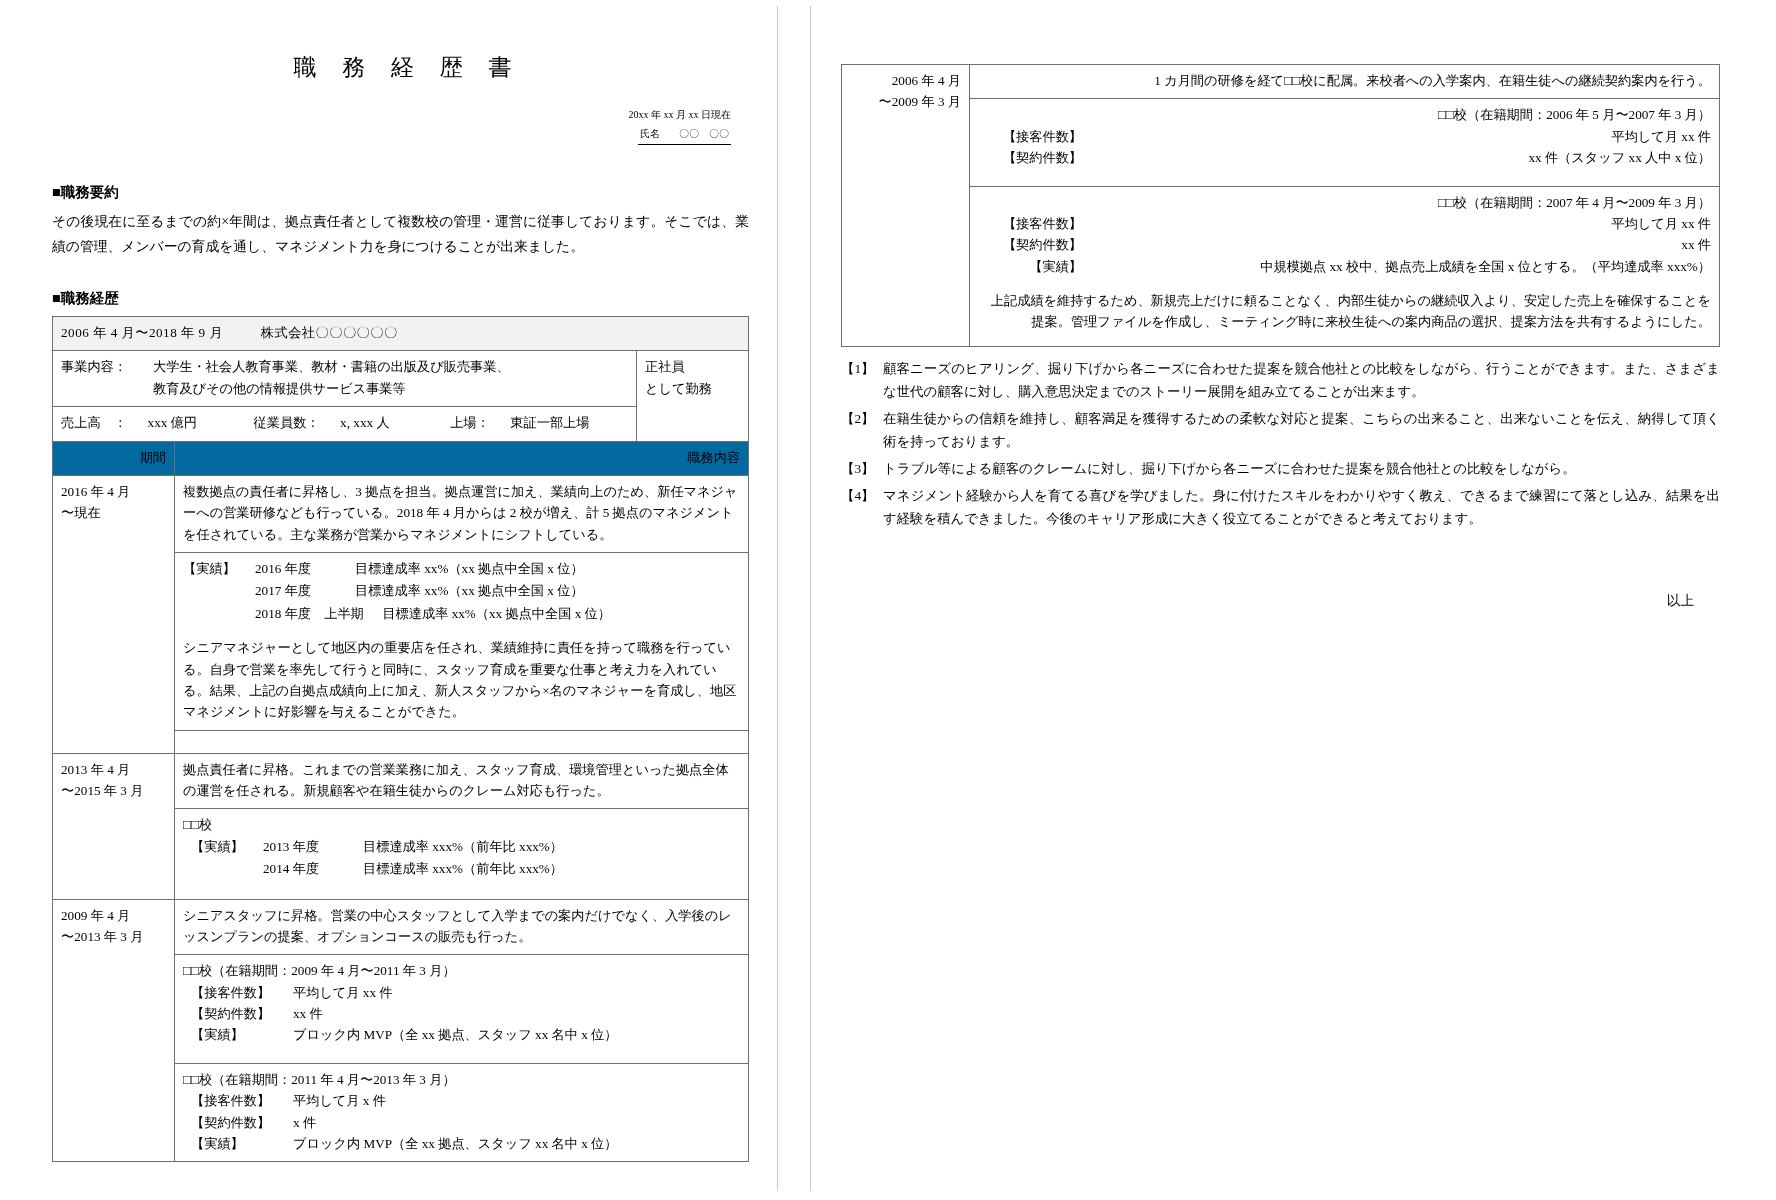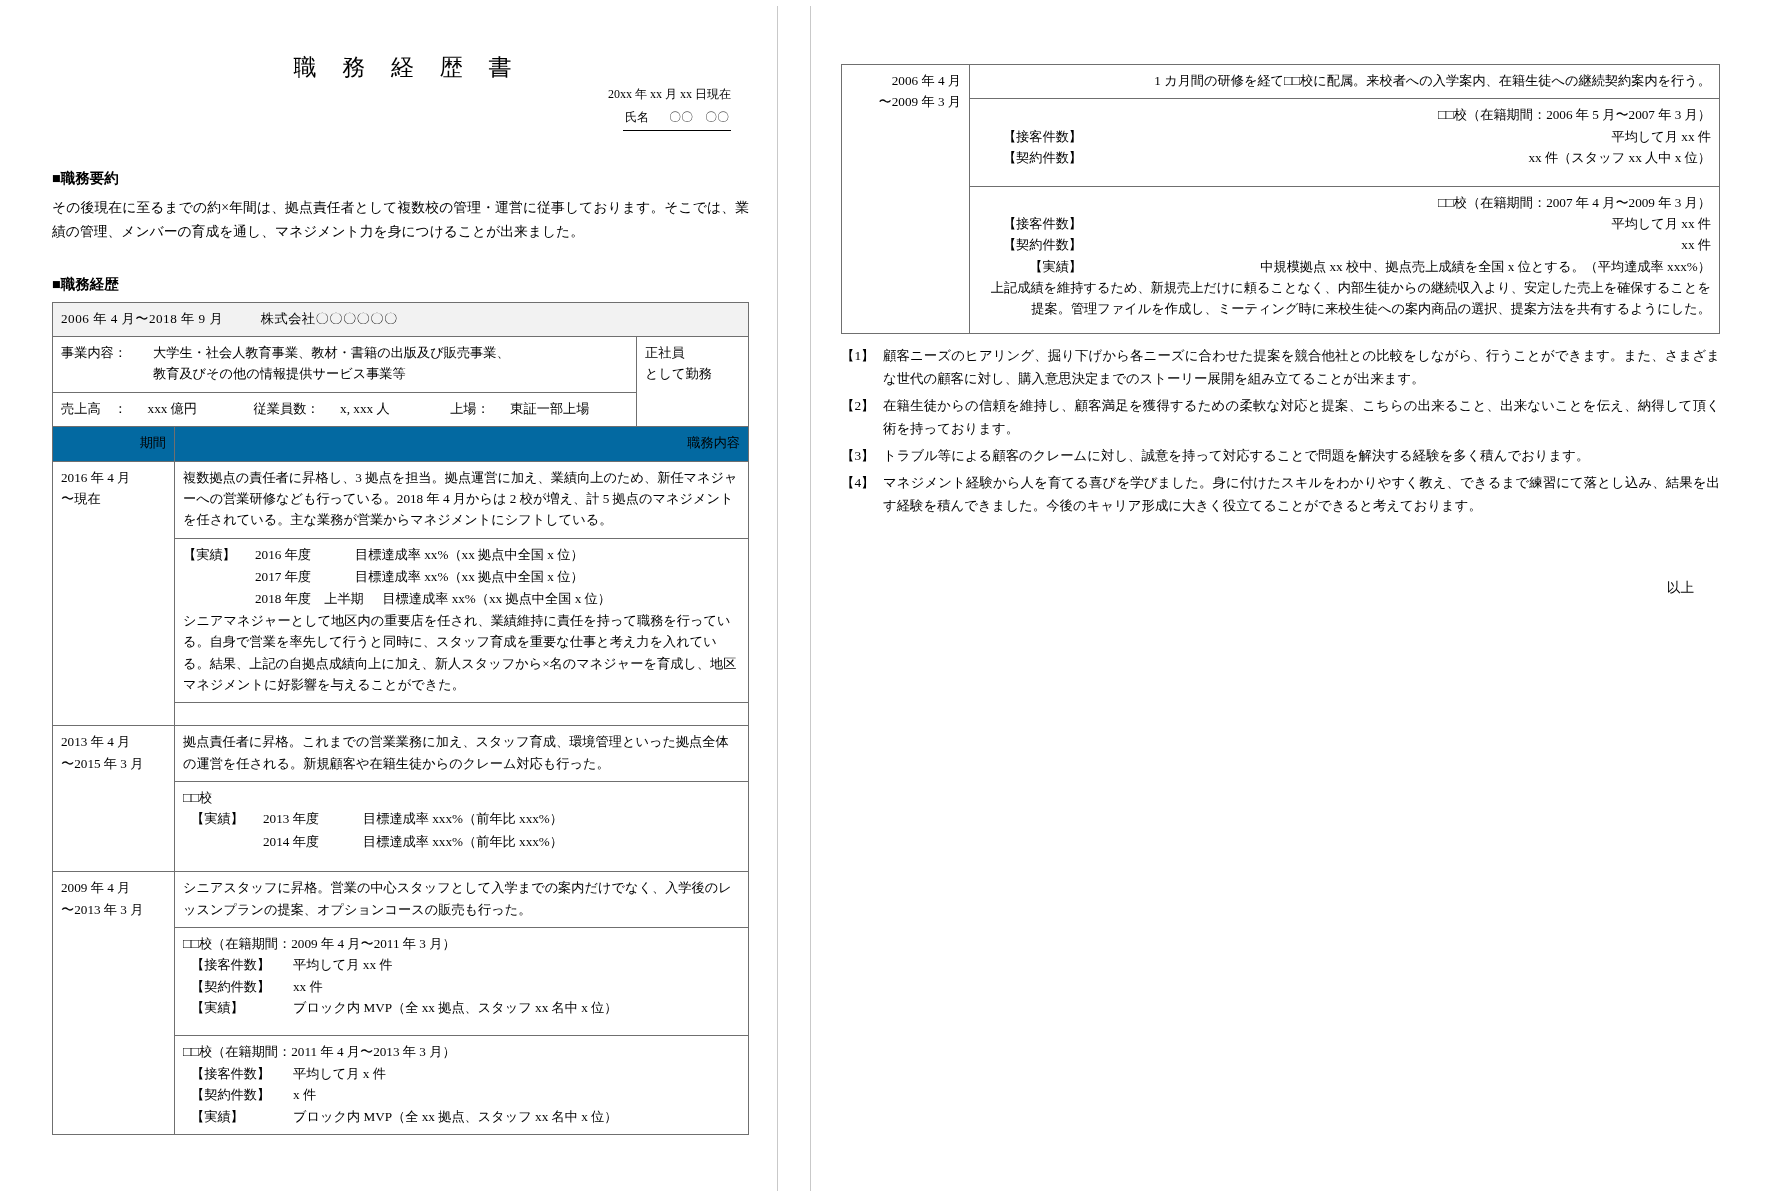--- a/index.html
+++ b/index.html
@@ -52,7 +52,8 @@
   }
   .header-meta {
     text-align: right;
-    font-size: 12px;
+    font-size: 10px;
+    margin-top: 22px;
     line-height: 1.9;
     padding-right: 18px;
   }

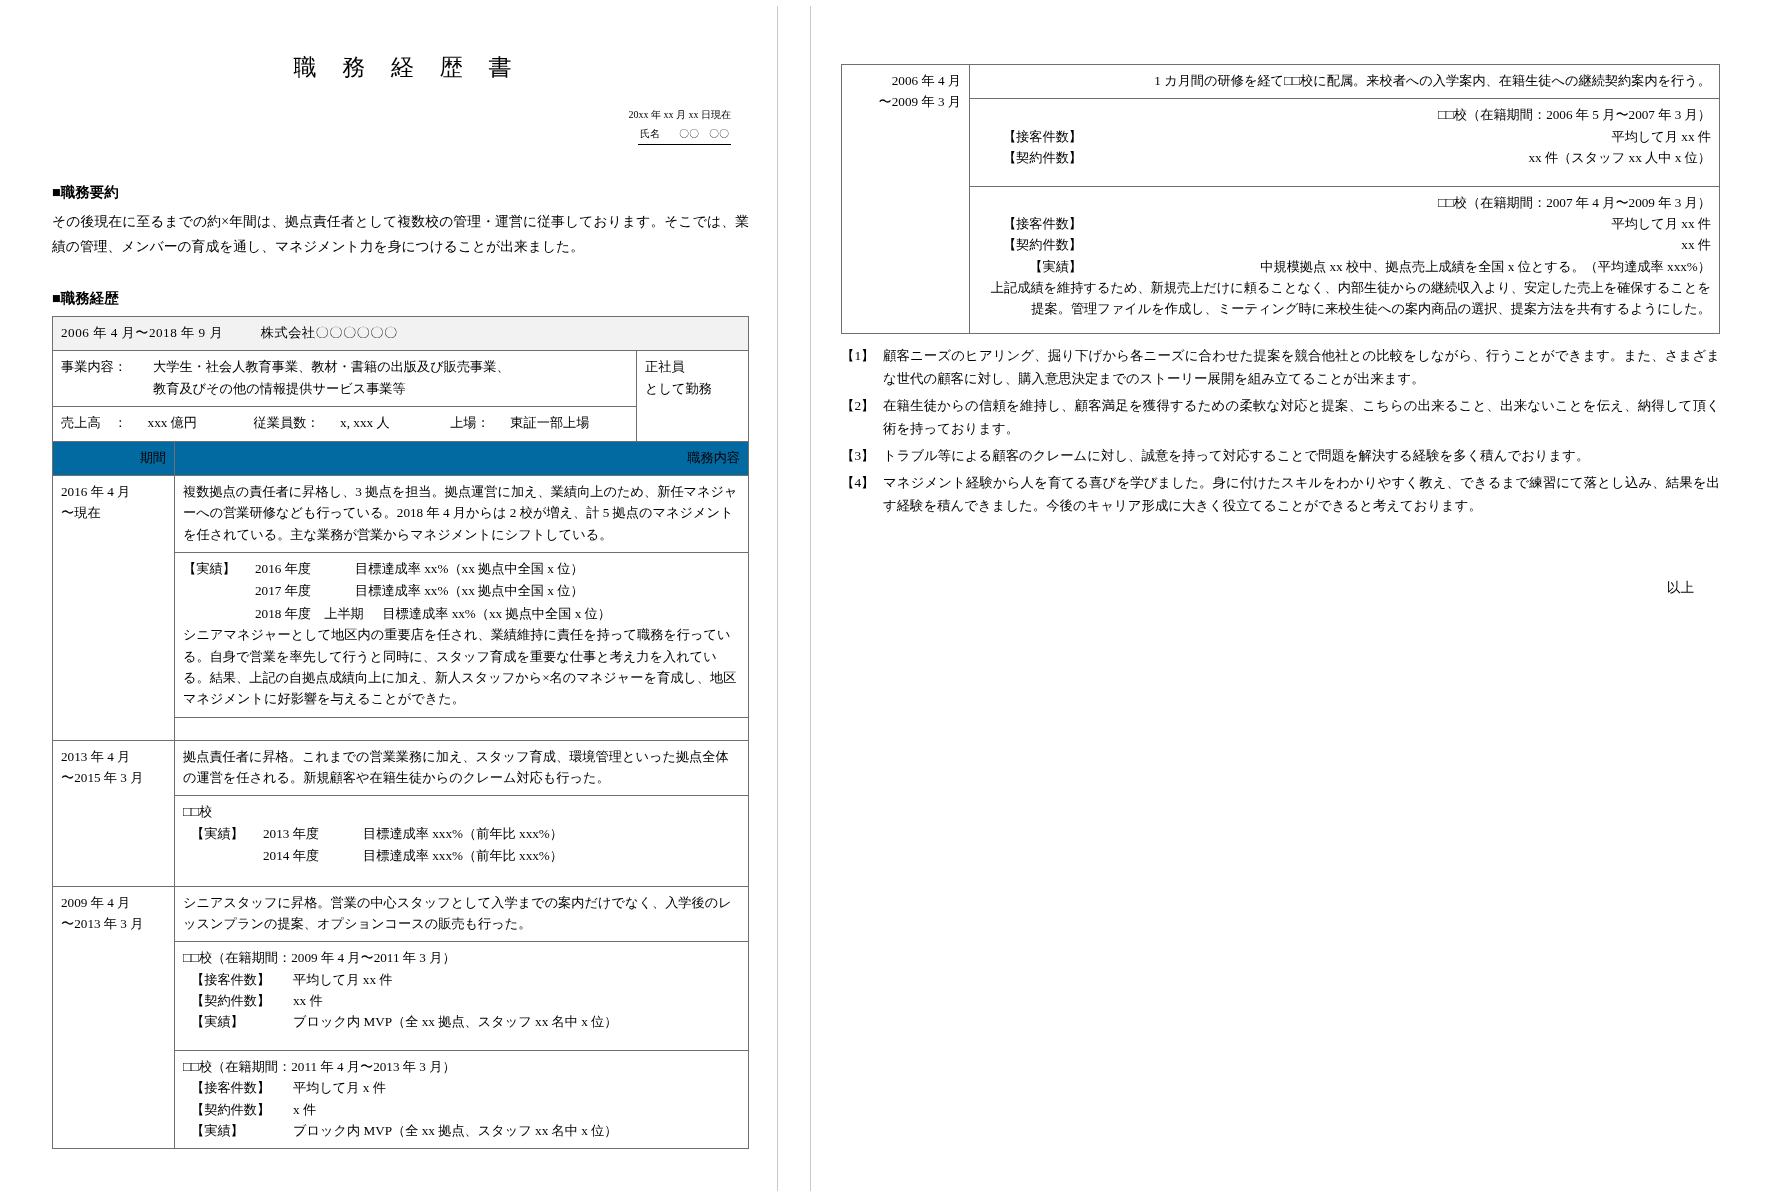--- a/index.html
+++ b/index.html
@@ -149,7 +149,7 @@
     row-gap: 1px;
   }
   .ach-grid .c2 { grid-column: 2 / 4; }
-  .blk { }
+  .blk { margin-top: 13px; }
   .pad-row td { height: 1px; }
   .indent-1 { padding-left: 8px; }
 

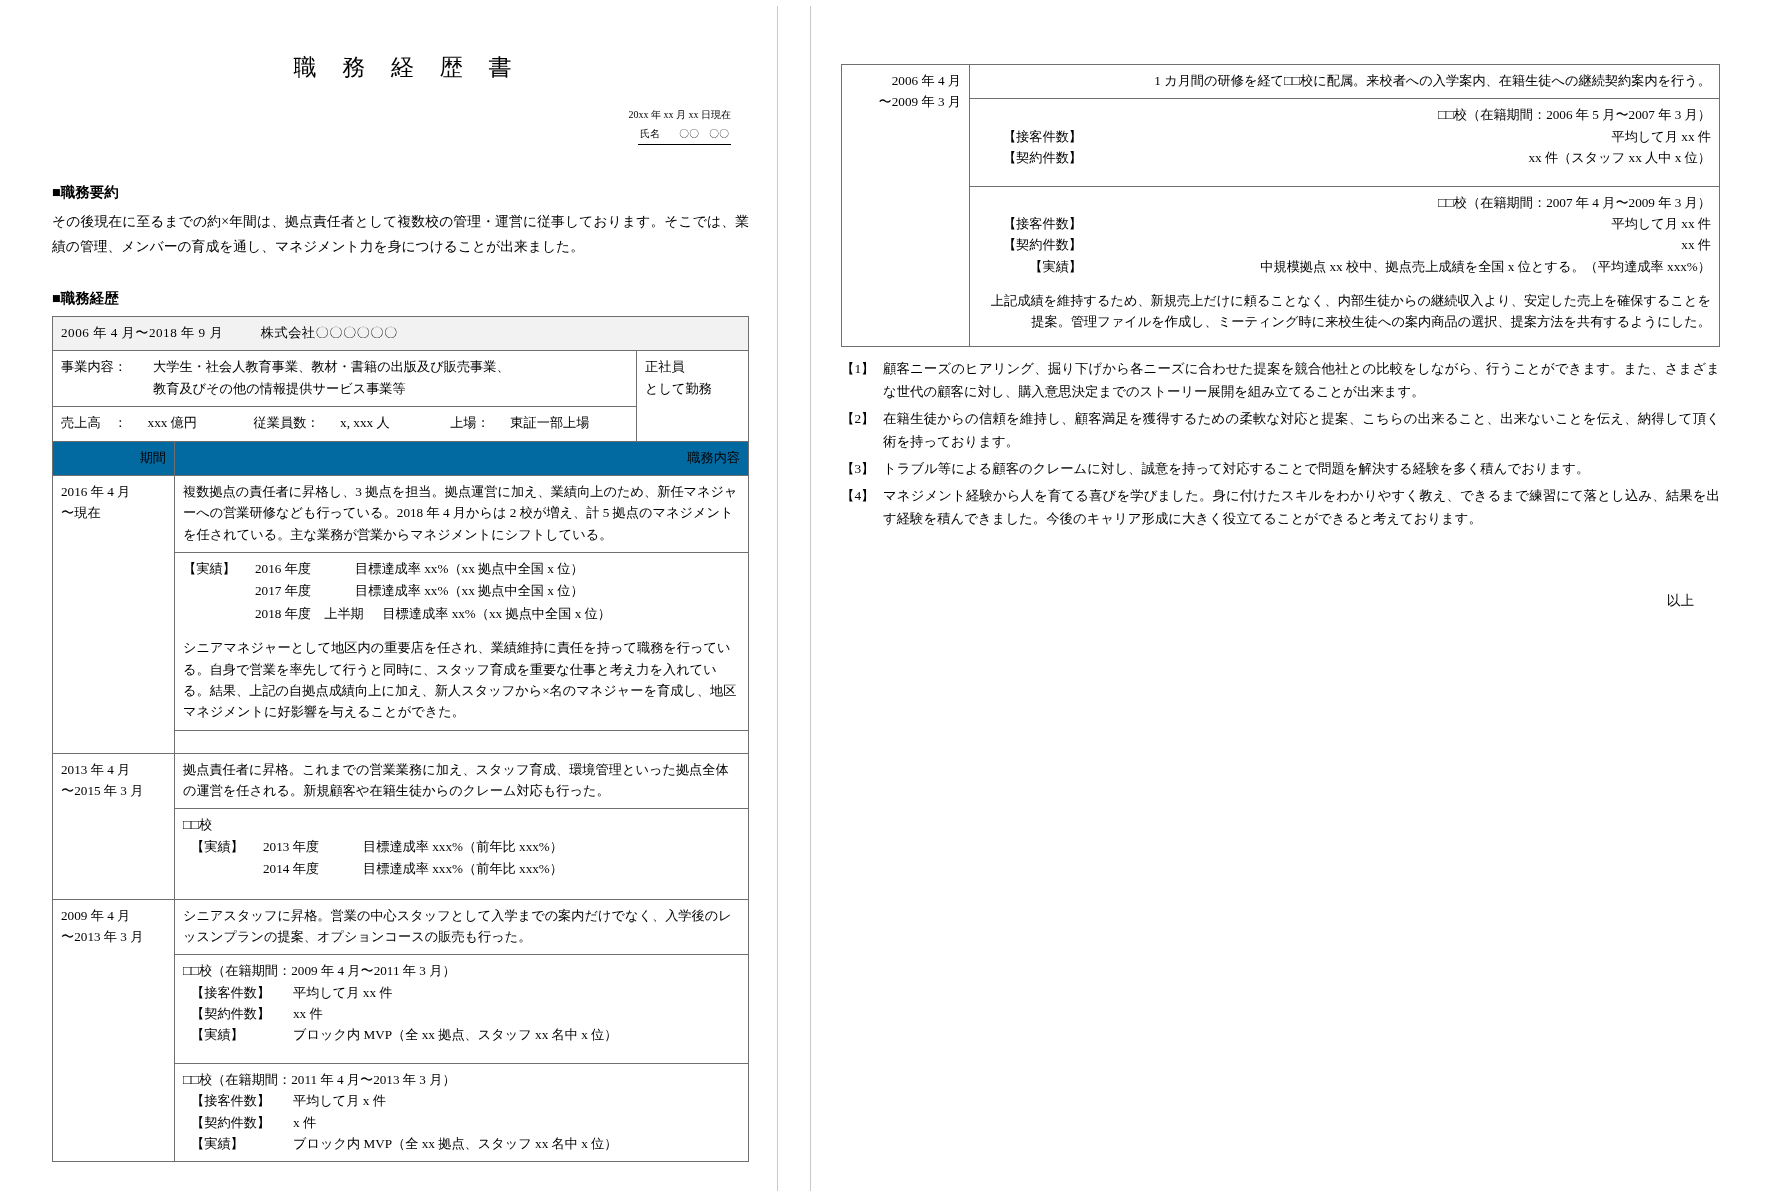--- a/index.html
+++ b/index.html
@@ -388,7 +388,7 @@
       </div>
       <div class="pr-item">
         <span class="num">【3】</span>
-        <span class="txt">トラブル等による顧客のクレームに対し、誠意を持って対応することで問題を解決する経験を多く積んでおります。</span>
+        <span class="txt">トラブル等による顧客のクレームに対し、掘り下げから各ニーズに合わせた提案を競合他社との比較をしながら。</span>
       </div>
       <div class="pr-item">
         <span class="num">【4】</span>

